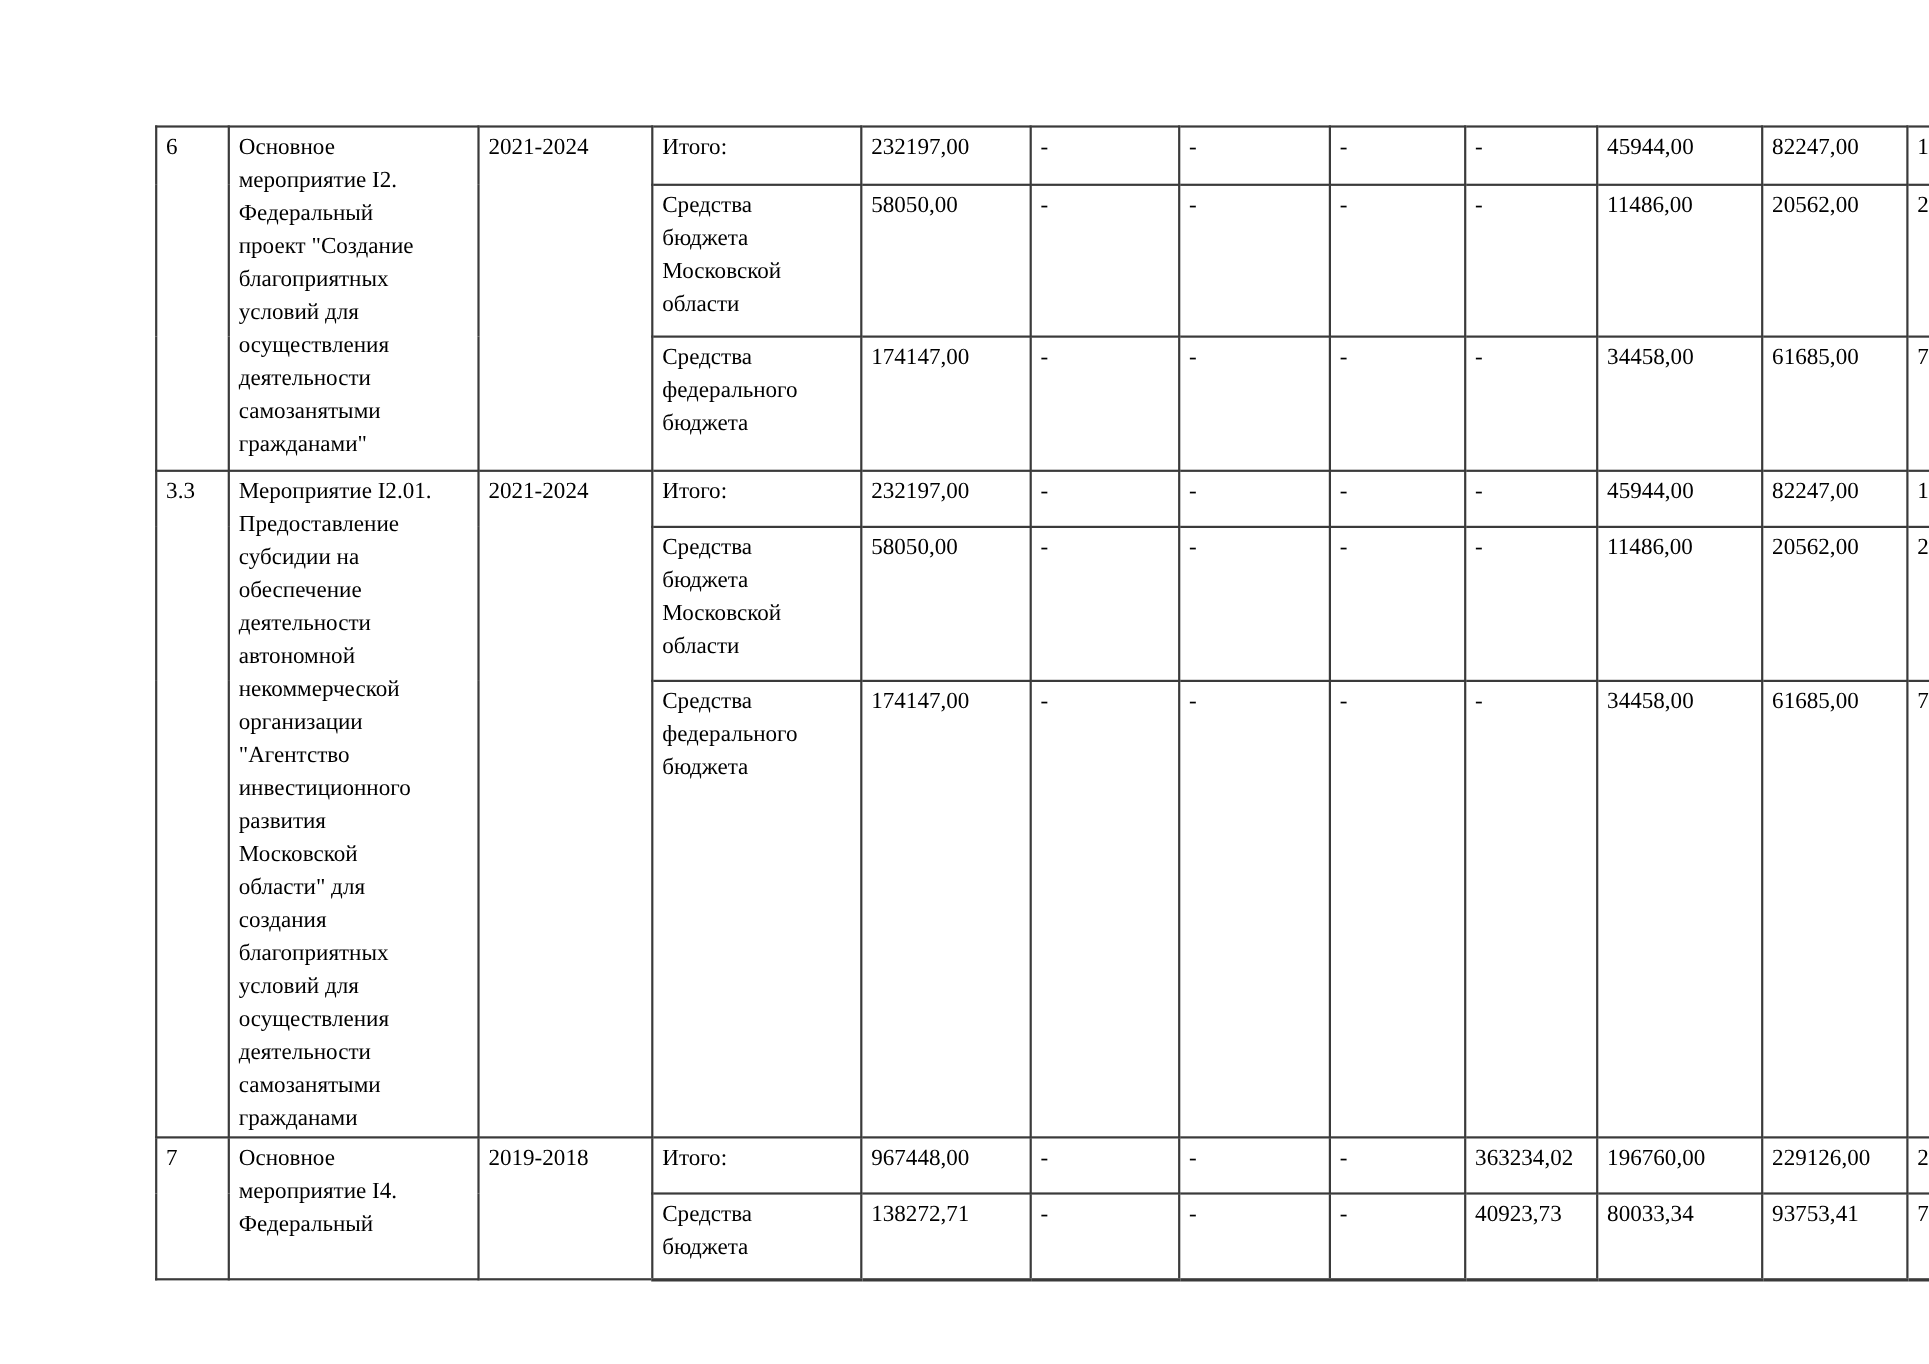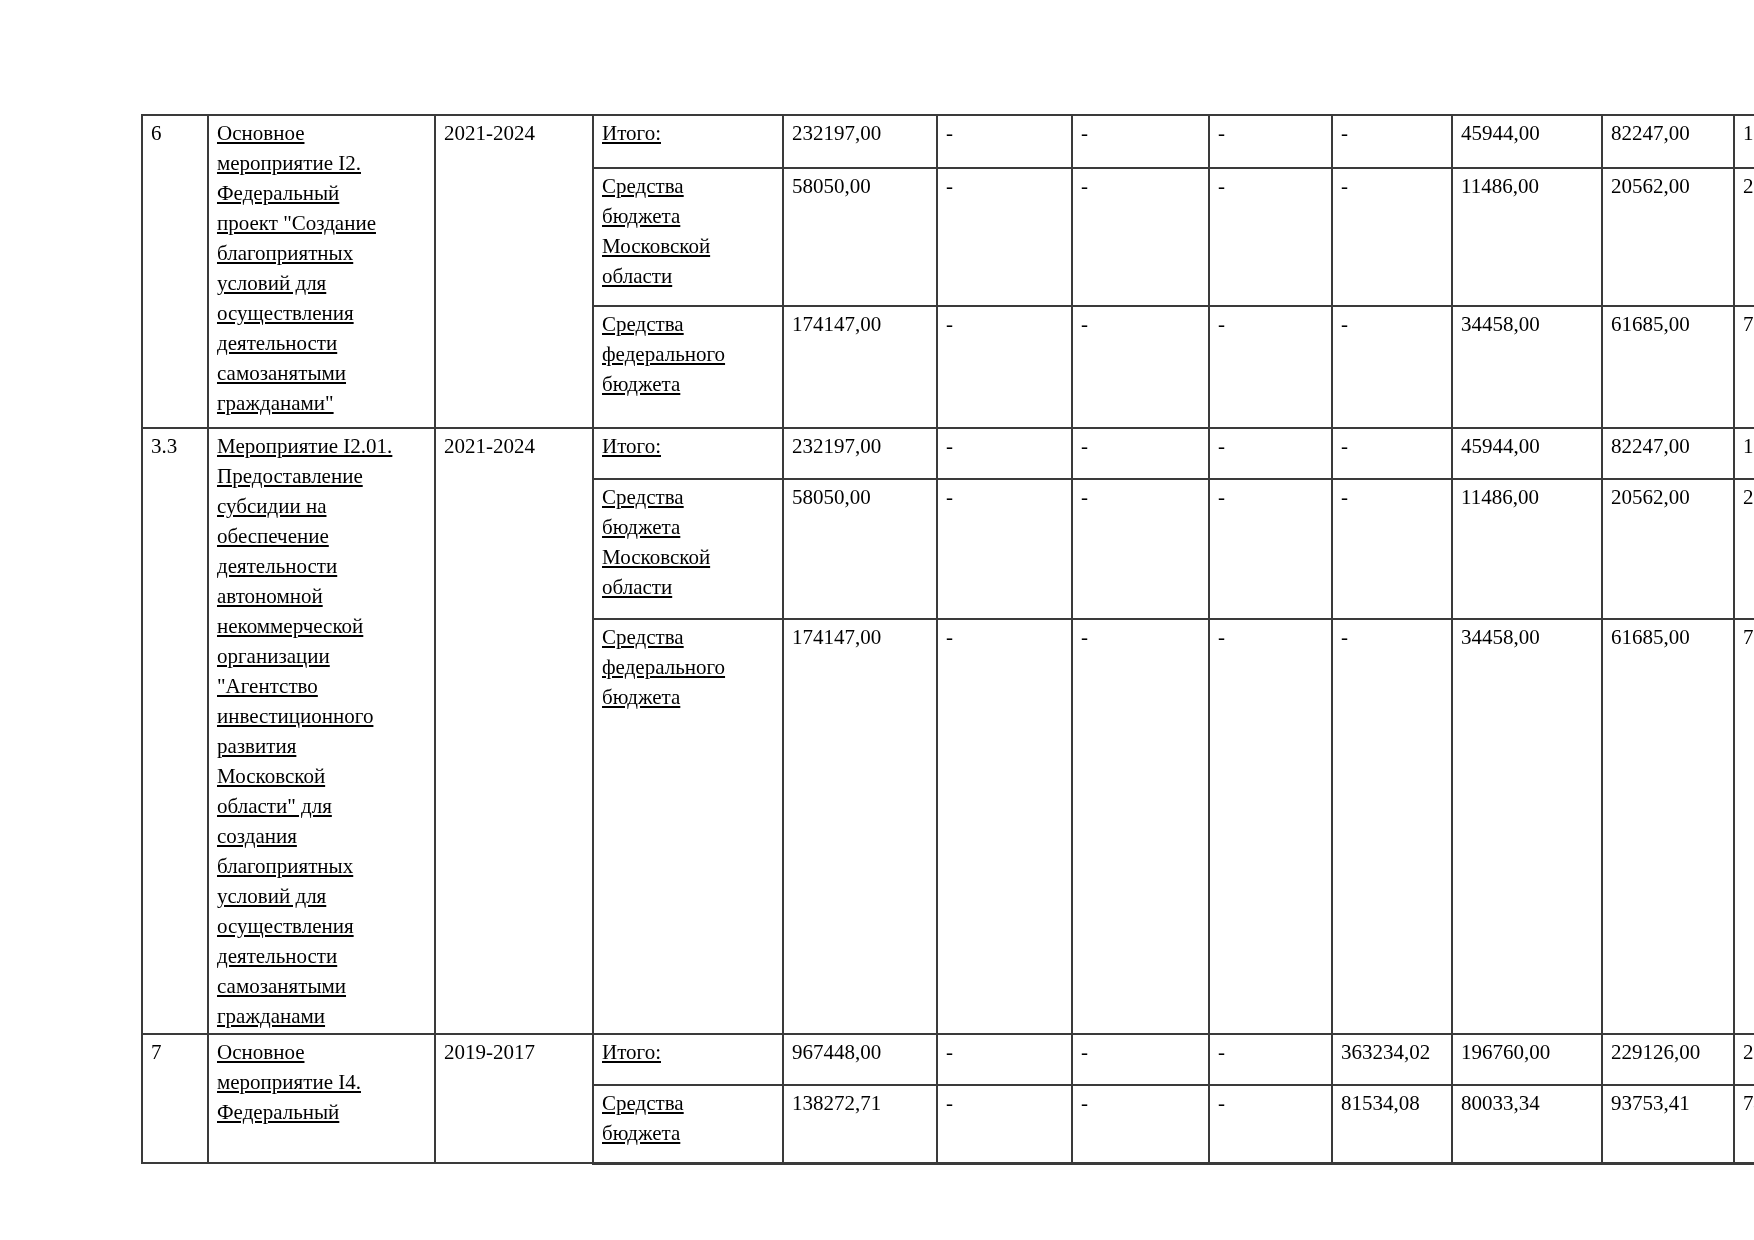--- a/index.html
+++ b/index.html
@@ -36,7 +36,7 @@
   table.budget tr.last td {
     border-bottom-width: 3px;
   }
-  td.pre { white-space: pre-line; text-decoration: underline; }
+  td.pre { white-space: pre-line; }
   td.num { white-space: nowrap; }
   td.c-name { padding-left: 9px; }
   

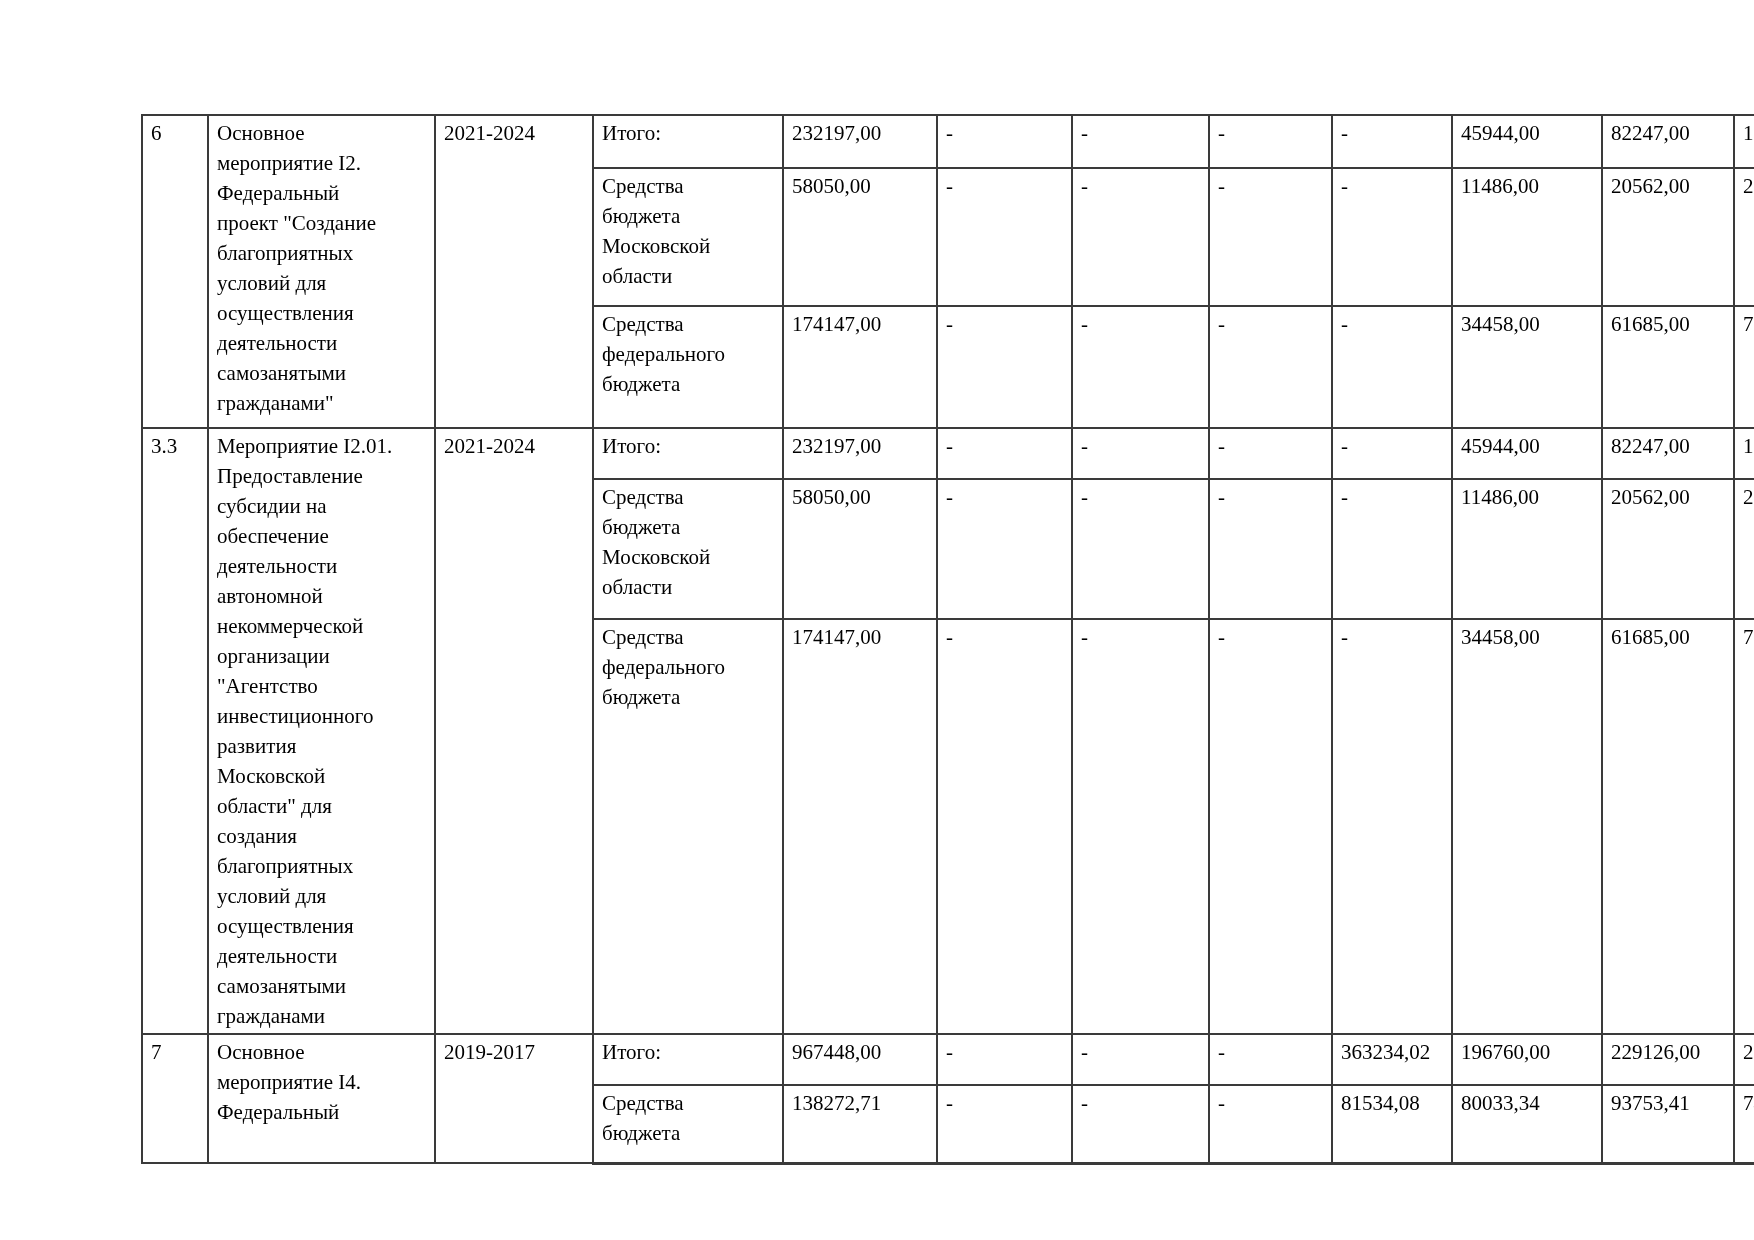--- a/index.html
+++ b/index.html
@@ -187,7 +187,7 @@
         <td class="pre c-name" rowspan="2">Основное
 мероприятие I4.
 Федеральный</td>
-        <td class="num" rowspan="2">2019-2017</td>
+        <td class="num" rowspan="2">2019-2018</td>
         <td class="pre">Итого:</td>
         <td class="num">967448,00</td>
         <td class="num">-</td>

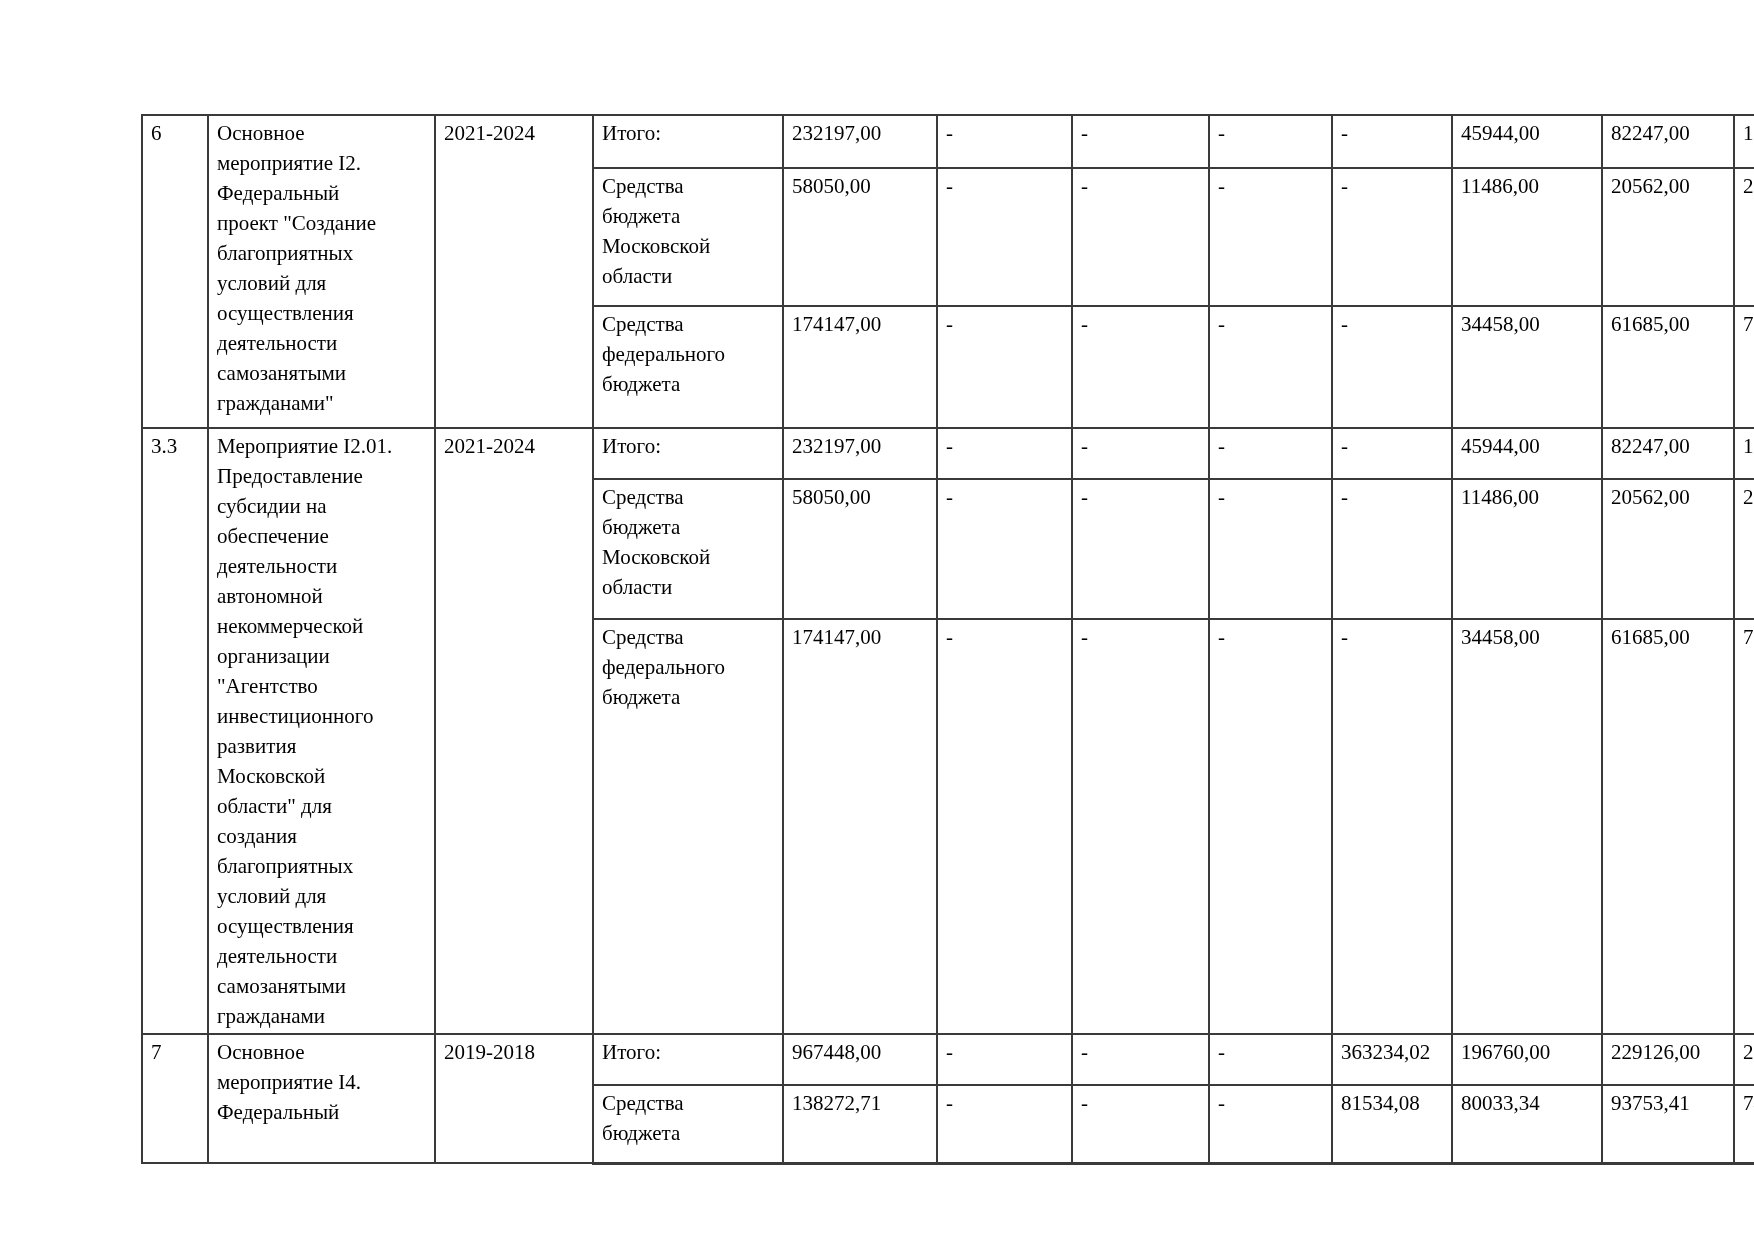--- a/index.html
+++ b/index.html
@@ -205,7 +205,7 @@
         <td class="num">-</td>
         <td class="num">-</td>
         <td class="num">-</td>
-        <td class="num">81534,08</td>
+        <td class="num">40923,73</td>
         <td class="num">80033,34</td>
         <td class="num">93753,41</td>
         <td class="num">74</td>

